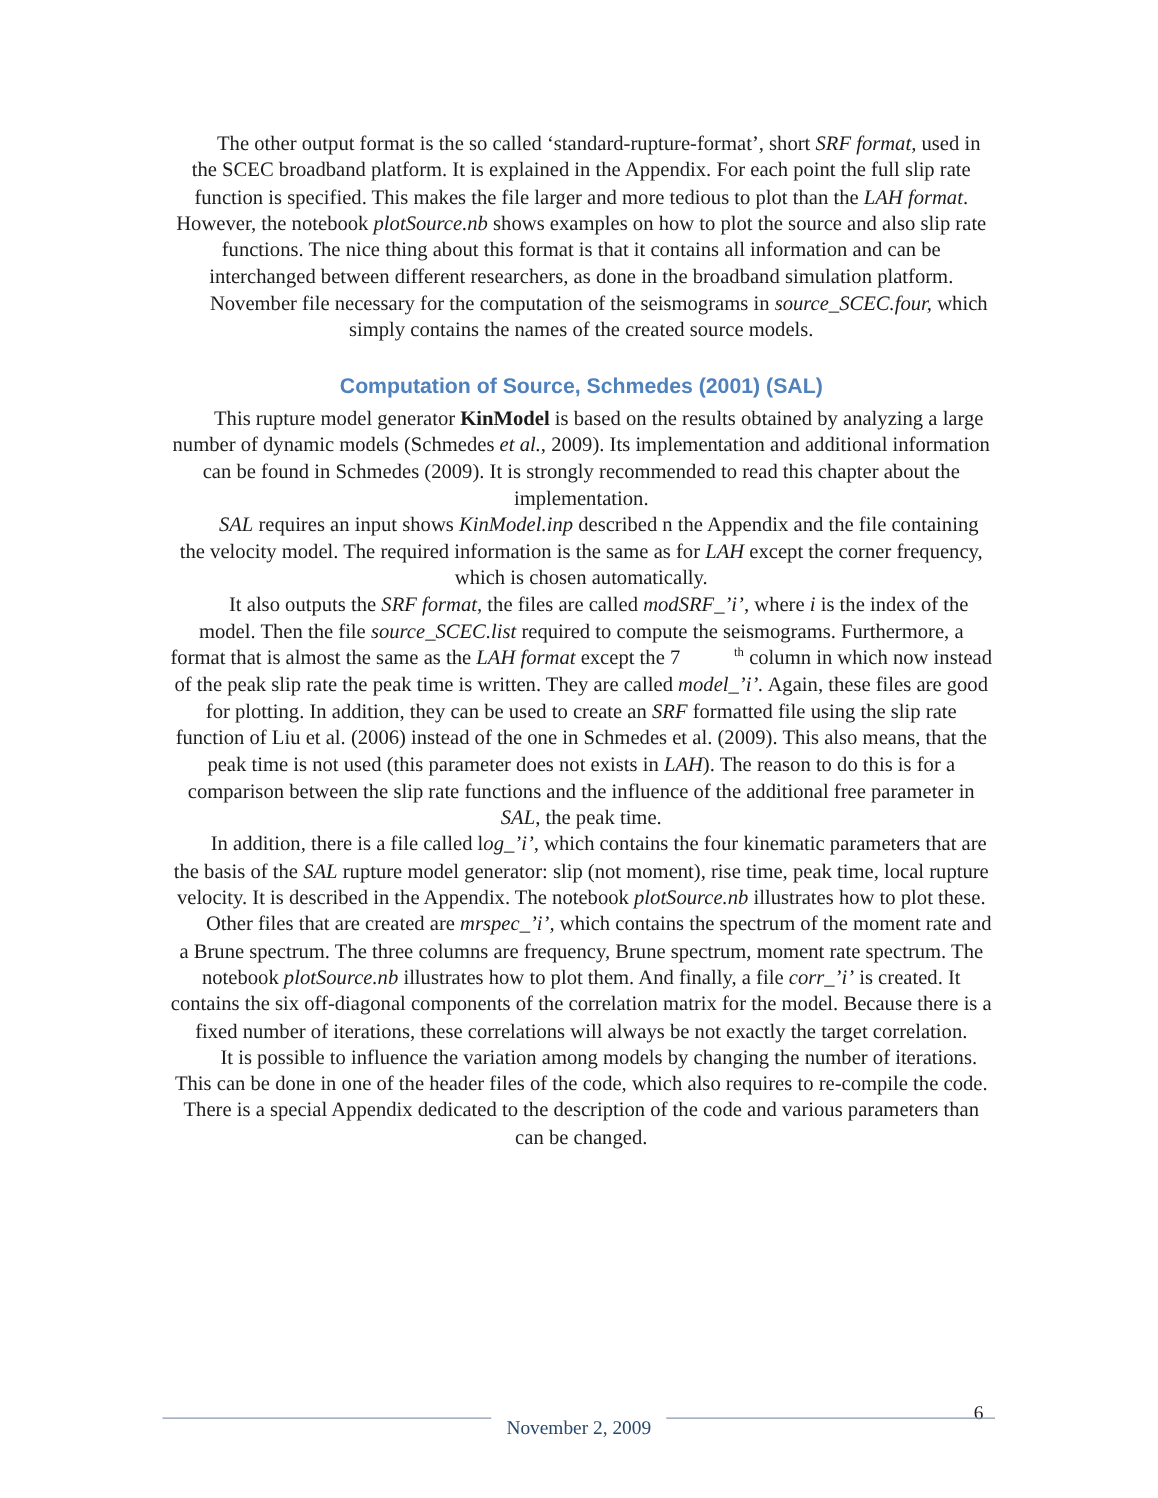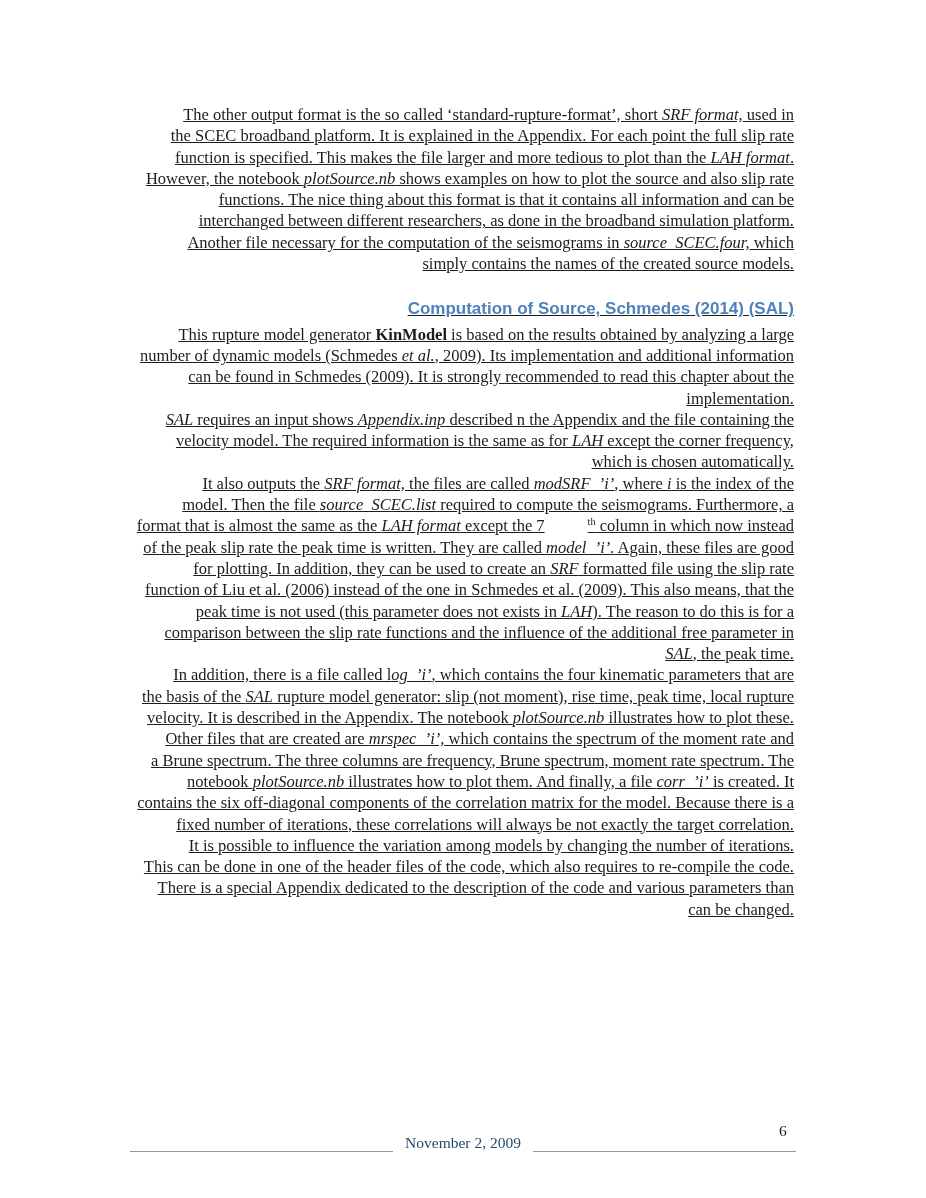--- a/index.html
+++ b/index.html
@@ -25,8 +25,7 @@
     width: 658px;
     font-size: 16.5px;
     line-height: 21.3px;
-    text-align: right;
-    text-decoration: underline;
+    text-align: center;
   }
   .para {
     margin: 0;

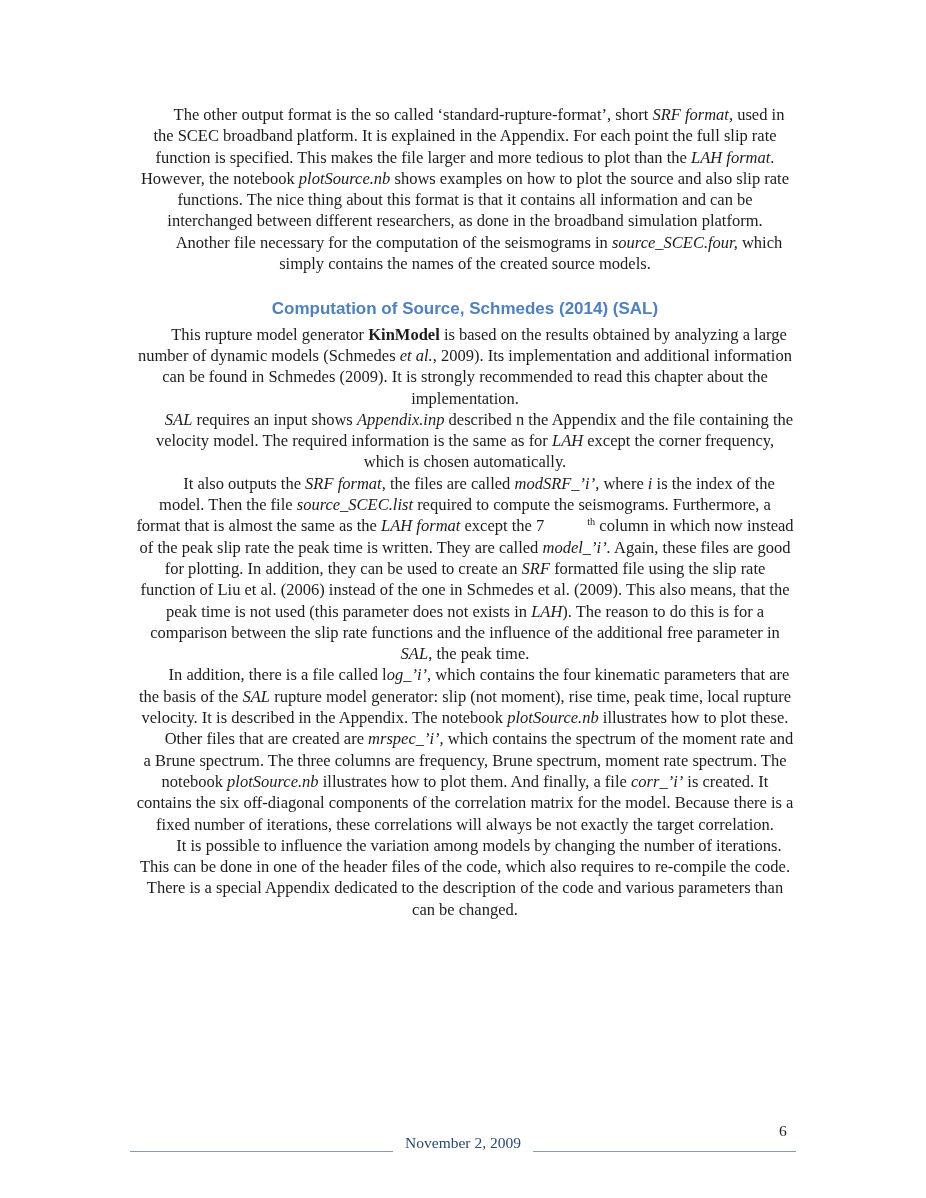--- a/index.html
+++ b/index.html
@@ -77,7 +77,7 @@
 <div class="page">
   <div class="content">
     <p class="para"><span>The other output format is the so called ‘standard-rupture-format’, short </span><span class="it">SRF format,</span><span> used in the SCEC broadband platform. It is explained in the Appendix. For each point the full slip rate function is specified. This makes the file larger and more tedious to plot than the </span><span class="it">LAH format</span><span>. However, the notebook </span><span class="it">plotSource.nb</span><span> shows examples on how to plot the source and also slip rate functions. The nice thing about this format is that it contains all information and can be interchanged between different researchers, as done in the broadband simulation platform.</span></p>
-    <p class="para"><span>Another file necessary for the computation of the seismograms in </span><span class="it">source_SCEC.four,</span><span> which simply contains the names of the created source models.</span></p>
+    <p class="para"><span>November file necessary for the computation of the seismograms in </span><span class="it">source_SCEC.four,</span><span> which simply contains the names of the created source models.</span></p>
     <h2 class="section-heading">Computation of Source, Schmedes (2014) (SAL)</h2>
     <p class="para"><span>This rupture model generator </span><span class="bd">KinModel</span><span> is based on the results obtained by analyzing a large number of dynamic models (Schmedes </span><span class="it">et al.</span><span>, 2009). Its implementation and additional information can be found in Schmedes (2009). It is strongly recommended to read this chapter about the implementation.</span></p>
     <p class="para"><span class="it">SAL</span><span> requires an input shows </span><span class="it">Appendix.inp</span><span> described n the Appendix and the file containing the velocity model. The required information is the same as for </span><span class="it">LAH</span><span> except the corner frequency, which is chosen automatically.</span></p>

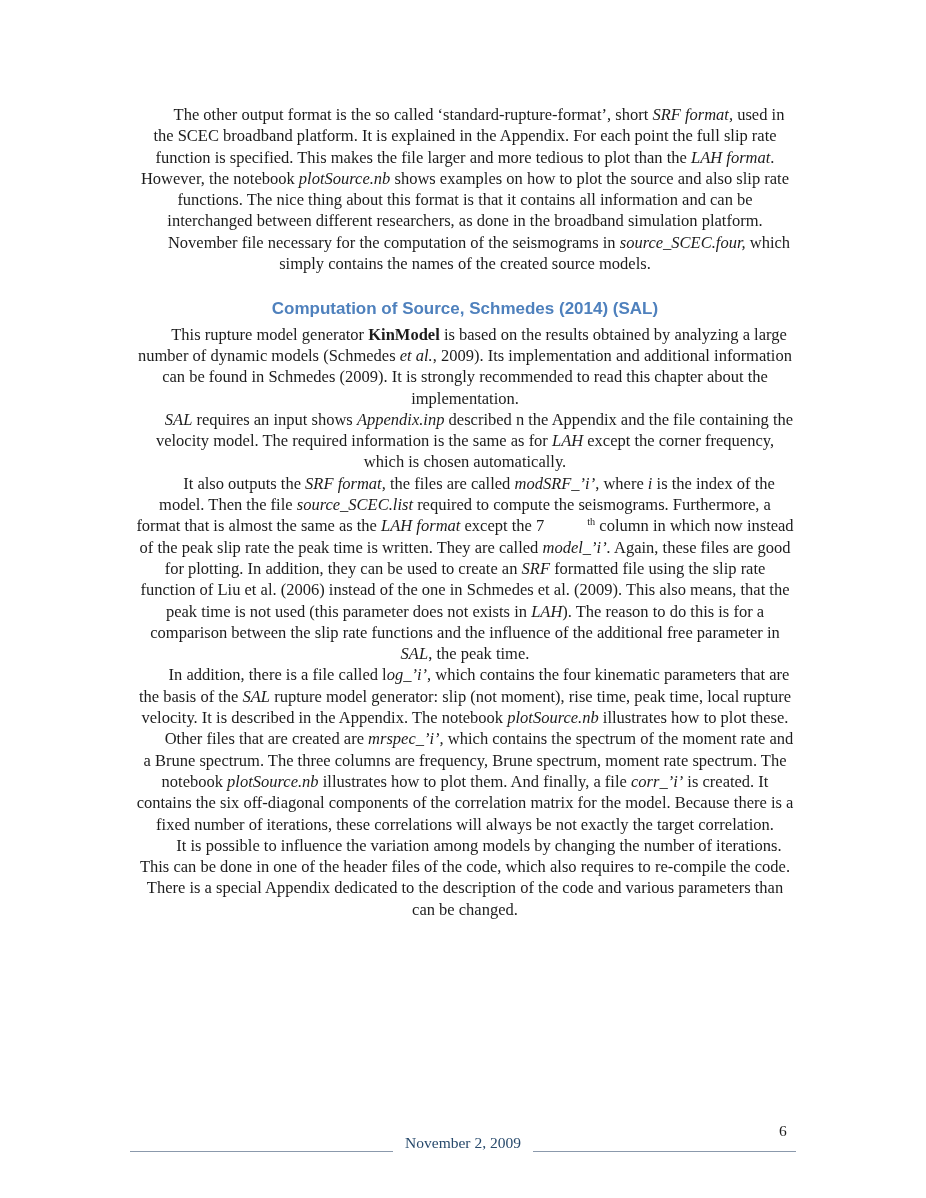--- a/index.html
+++ b/index.html
@@ -78,7 +78,7 @@
   <div class="content">
     <p class="para"><span>The other output format is the so called ‘standard-rupture-format’, short </span><span class="it">SRF format,</span><span> used in the SCEC broadband platform. It is explained in the Appendix. For each point the full slip rate function is specified. This makes the file larger and more tedious to plot than the </span><span class="it">LAH format</span><span>. However, the notebook </span><span class="it">plotSource.nb</span><span> shows examples on how to plot the source and also slip rate functions. The nice thing about this format is that it contains all information and can be interchanged between different researchers, as done in the broadband simulation platform.</span></p>
     <p class="para"><span>November file necessary for the computation of the seismograms in </span><span class="it">source_SCEC.four,</span><span> which simply contains the names of the created source models.</span></p>
-    <h2 class="section-heading">Computation of Source, Schmedes (2014) (SAL)</h2>
+    <h2 class="section-heading">Computation of Source, Schmedes (2001) (SAL)</h2>
     <p class="para"><span>This rupture model generator </span><span class="bd">KinModel</span><span> is based on the results obtained by analyzing a large number of dynamic models (Schmedes </span><span class="it">et al.</span><span>, 2009). Its implementation and additional information can be found in Schmedes (2009). It is strongly recommended to read this chapter about the implementation.</span></p>
     <p class="para"><span class="it">SAL</span><span> requires an input shows </span><span class="it">Appendix.inp</span><span> described n the Appendix and the file containing the velocity model. The required information is the same as for </span><span class="it">LAH</span><span> except the corner frequency, which is chosen automatically.</span></p>
     <p class="para"><span>It also outputs the </span><span class="it">SRF format,</span><span> the files are called </span><span class="it">modSRF_’i’</span><span>, where </span><span class="it">i</span><span>  is the index of the model. Then the file </span><span class="it">source_SCEC.list</span><span> required to compute the seismograms. Furthermore, a format that is almost the same as the </span><span class="it">LAH format</span><span> except the 7</span><sup>th</sup><span> column in which now instead of the peak slip rate the peak time is written.  They are called </span><span class="it">model_’i’.</span><span> Again, these files are good for plotting. In addition, they can be used to create an </span><span class="it">SRF</span><span> formatted file using the slip rate function of Liu et al. (2006) instead of the one in Schmedes et al. (2009). This also means, that the peak time is not used (this parameter does not exists in </span><span class="it">LAH</span><span>). The reason to do this is for a comparison between the slip rate functions and the influence of the additional free parameter in </span><span class="it">SAL</span><span>, the peak time.</span></p>

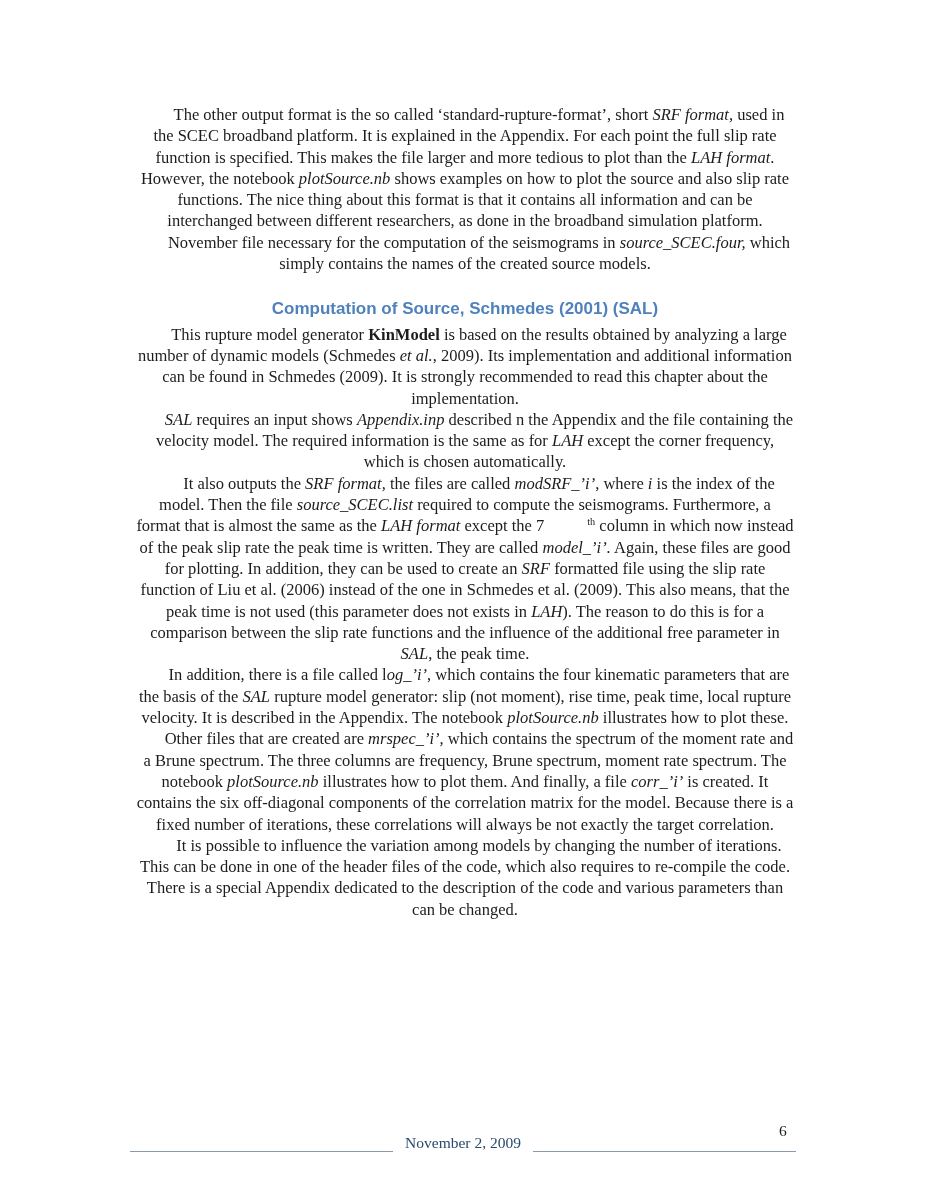--- a/index.html
+++ b/index.html
@@ -80,7 +80,7 @@
     <p class="para"><span>November file necessary for the computation of the seismograms in </span><span class="it">source_SCEC.four,</span><span> which simply contains the names of the created source models.</span></p>
     <h2 class="section-heading">Computation of Source, Schmedes (2001) (SAL)</h2>
     <p class="para"><span>This rupture model generator </span><span class="bd">KinModel</span><span> is based on the results obtained by analyzing a large number of dynamic models (Schmedes </span><span class="it">et al.</span><span>, 2009). Its implementation and additional information can be found in Schmedes (2009). It is strongly recommended to read this chapter about the implementation.</span></p>
-    <p class="para"><span class="it">SAL</span><span> requires an input shows </span><span class="it">Appendix.inp</span><span> described n the Appendix and the file containing the velocity model. The required information is the same as for </span><span class="it">LAH</span><span> except the corner frequency, which is chosen automatically.</span></p>
+    <p class="para"><span class="it">SAL</span><span> requires an input shows </span><span class="it">KinModel.inp</span><span> described n the Appendix and the file containing the velocity model. The required information is the same as for </span><span class="it">LAH</span><span> except the corner frequency, which is chosen automatically.</span></p>
     <p class="para"><span>It also outputs the </span><span class="it">SRF format,</span><span> the files are called </span><span class="it">modSRF_’i’</span><span>, where </span><span class="it">i</span><span>  is the index of the model. Then the file </span><span class="it">source_SCEC.list</span><span> required to compute the seismograms. Furthermore, a format that is almost the same as the </span><span class="it">LAH format</span><span> except the 7</span><sup>th</sup><span> column in which now instead of the peak slip rate the peak time is written.  They are called </span><span class="it">model_’i’.</span><span> Again, these files are good for plotting. In addition, they can be used to create an </span><span class="it">SRF</span><span> formatted file using the slip rate function of Liu et al. (2006) instead of the one in Schmedes et al. (2009). This also means, that the peak time is not used (this parameter does not exists in </span><span class="it">LAH</span><span>). The reason to do this is for a comparison between the slip rate functions and the influence of the additional free parameter in </span><span class="it">SAL</span><span>, the peak time.</span></p>
     <p class="para"><span>In addition, there is a file called l</span><span class="it">og_’i’</span><span>, which contains the four kinematic parameters that are the basis of the </span><span class="it">SAL</span><span> rupture model generator: slip (not moment), rise time, peak time, local rupture velocity. It is described in the Appendix. The notebook </span><span class="it">plotSource.nb</span><span>  illustrates how to plot these.</span></p>
     <p class="para"><span>Other files that are created are </span><span class="it">mrspec_’i’,</span><span> which contains the spectrum of the moment rate and a Brune spectrum. The three columns are frequency, Brune spectrum, moment rate spectrum. The notebook </span><span class="it">plotSource.nb</span><span>   illustrates how to plot them. And finally, a file </span><span class="it">corr_’i’</span><span> is created. It contains the six off-diagonal components of the correlation matrix for the model. Because there is a fixed number of iterations, these correlations will always be not exactly the target correlation.</span></p>

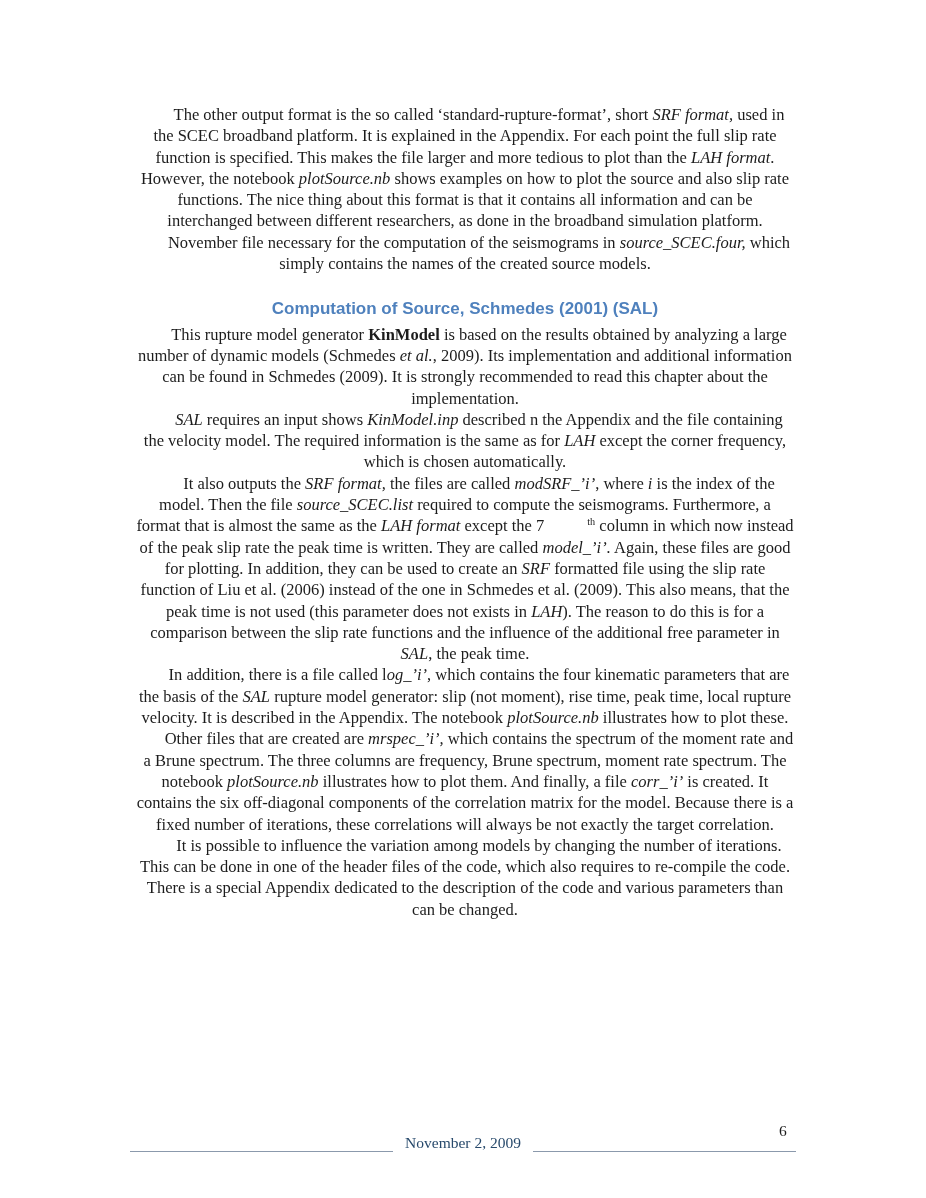--- a/index.html
+++ b/index.html
@@ -47,7 +47,7 @@
     top: 1134px;
     width: 666px;
     display: flex;
-    align-items: flex-end;
+    align-items: flex-start;
   }
   .rule {
     flex: 1 1 auto;

